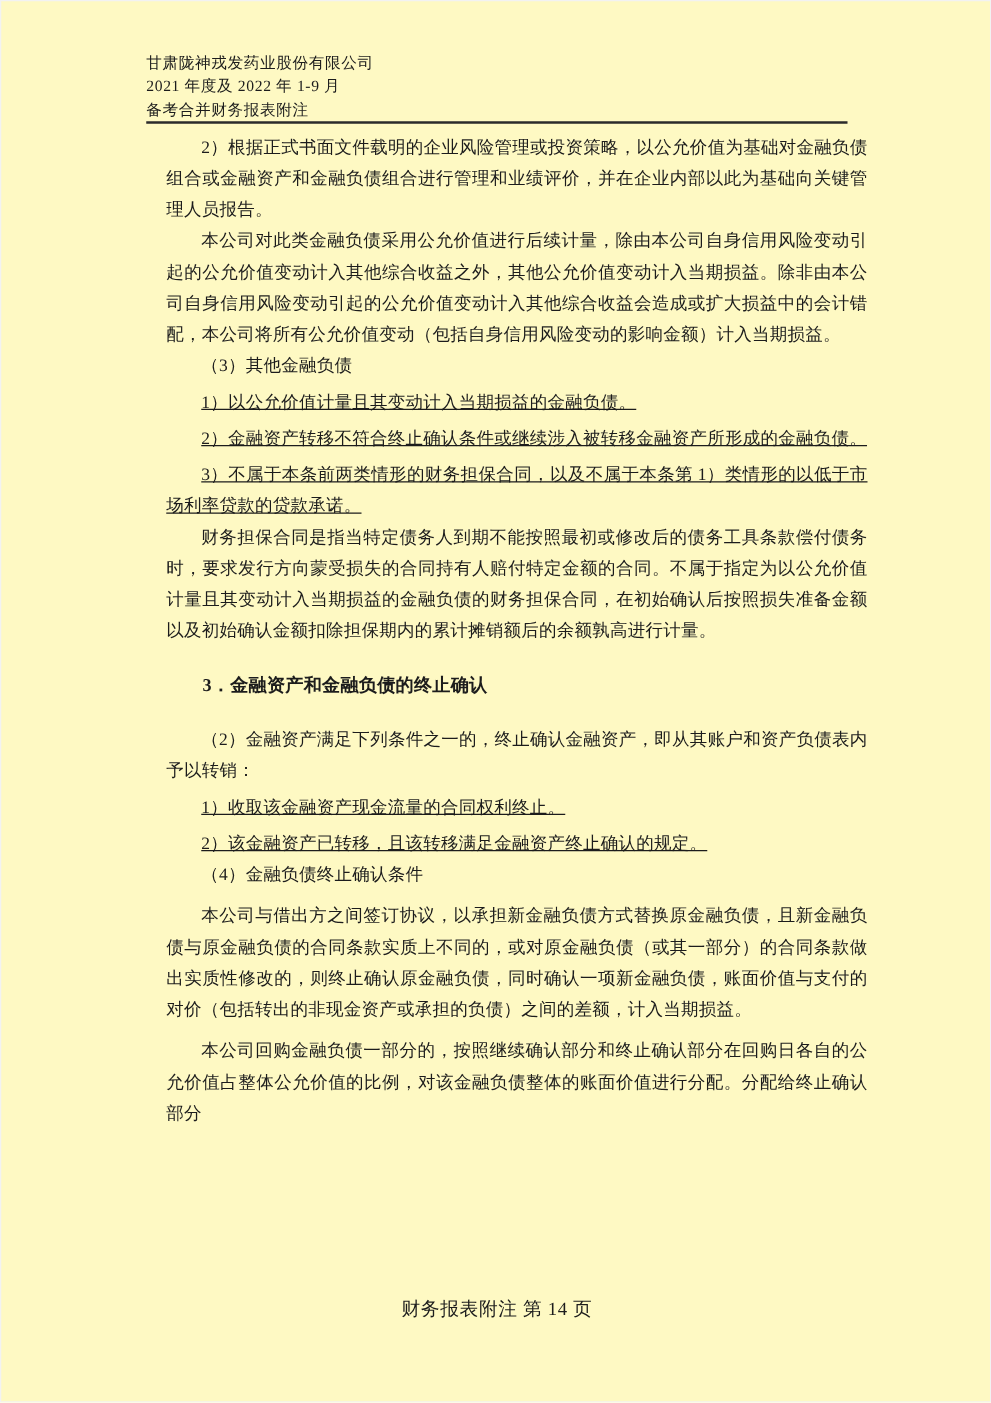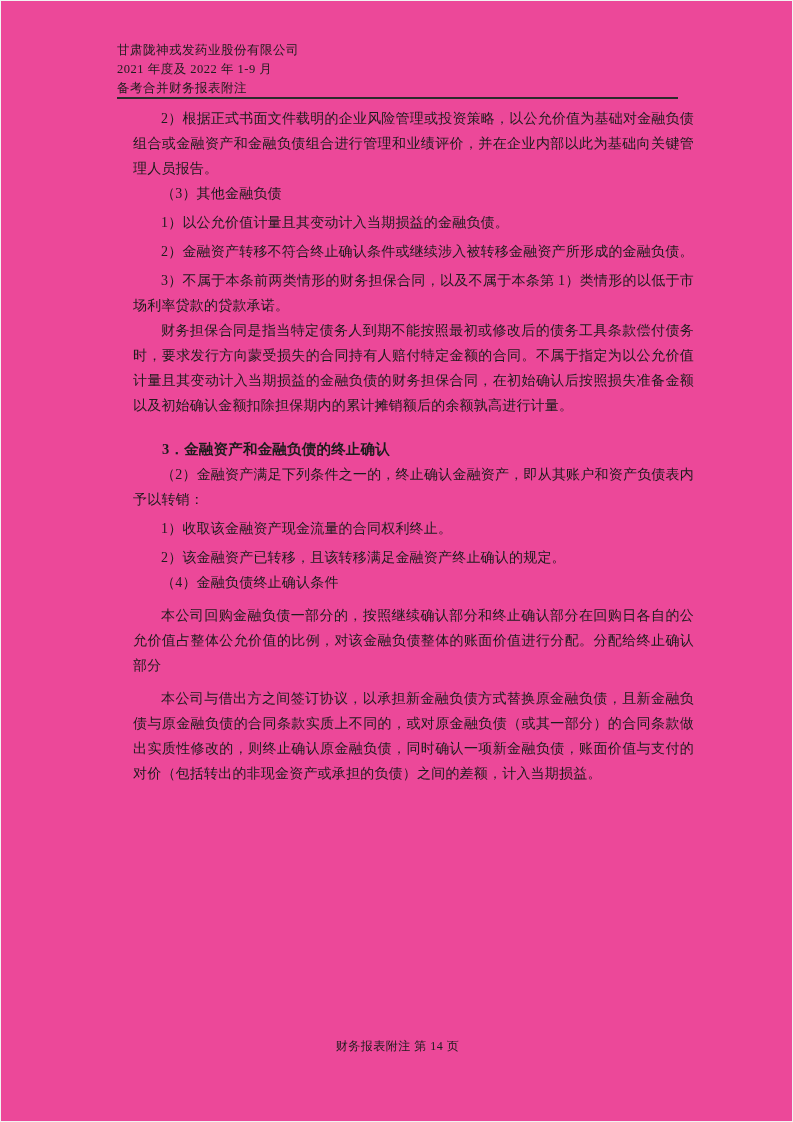--- a/index.html
+++ b/index.html
@@ -11,7 +11,7 @@
     position: relative;
     width: 793px;
     height: 1122px;
-    background: #ec4899;
+    background: #fef9c3;
     overflow: hidden;
     font-family: "Liberation Serif", "DejaVu Serif", serif;
     color: #1c1c1c;

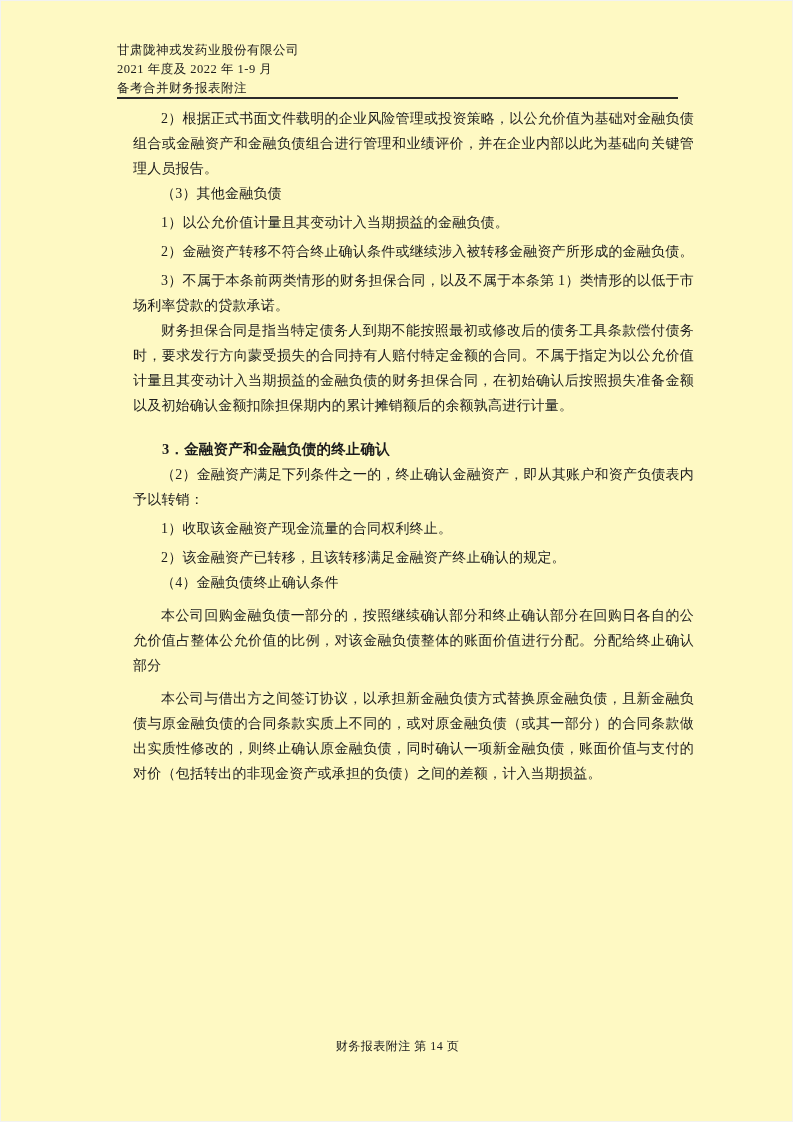--- a/index.html
+++ b/index.html
@@ -82,6 +82,7 @@
 
   <div class="doc-body">
     <p>2）根据正式书面文件载明的企业风险管理或投资策略，以公允价值为基础对金融负债组合或金融资产和金融负债组合进行管理和业绩评价，并在企业内部以此为基础向关键管理人员报告。</p>
+    <p>本公司对此类金融负债采用公允价值进行后续计量，除由本公司自身信用风险变动引起的公允价值变动计入其他综合收益之外，其他公允价值变动计入当期损益。除非由本公司自身信用风险变动引起的公允价值变动计入其他综合收益会造成或扩大损益中的会计错配，本公司将所有公允价值变动（包括自身信用风险变动的影响金额）计入当期损益。</p>
     <p>（3）其他金融负债</p>
     <p class="item">1）以公允价值计量且其变动计入当期损益的金融负债。</p>
     <p class="item">2）金融资产转移不符合终止确认条件或继续涉入被转移金融资产所形成的金融负债。</p>

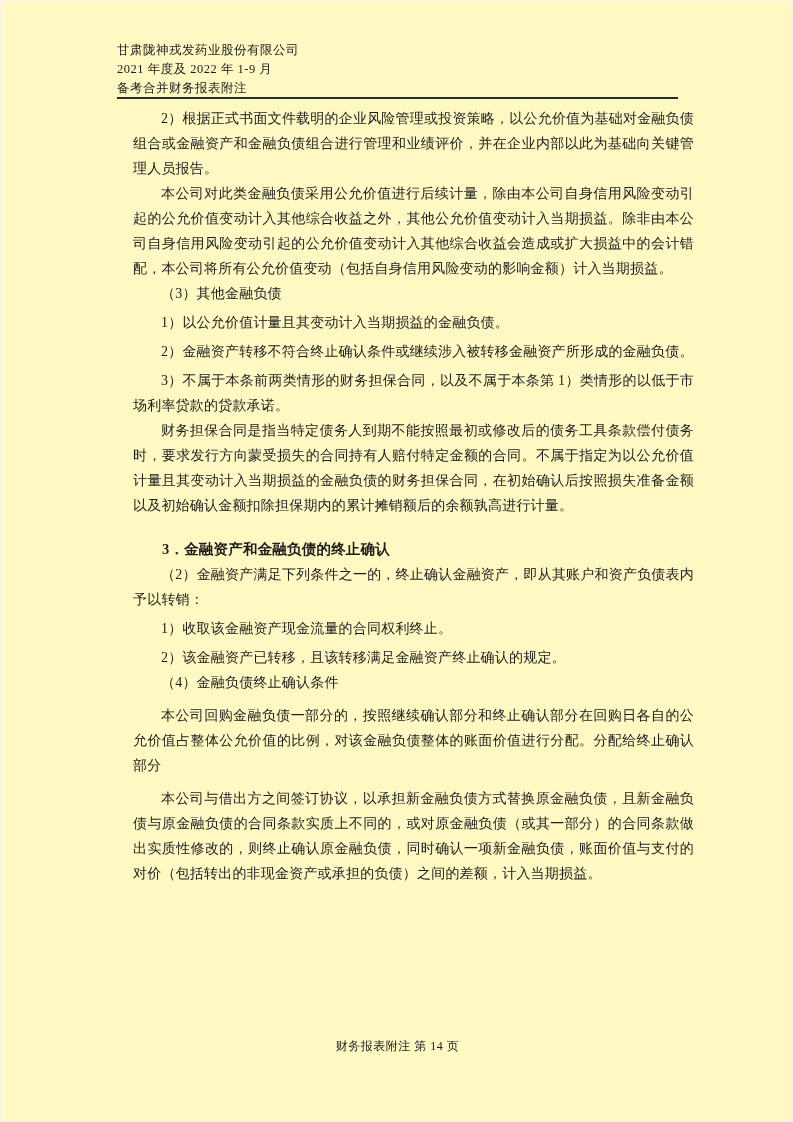--- a/index.html
+++ b/index.html
@@ -49,7 +49,7 @@
     margin: 0;
     text-indent: 2em;
   }
-  .doc-body p.item { margin-top: 4px; }
+  .doc-body p.item { margin-top: 4px; text-decoration: underline; }
   .doc-body p.heading {
     font-weight: bold;
     font-size: 14.5px;

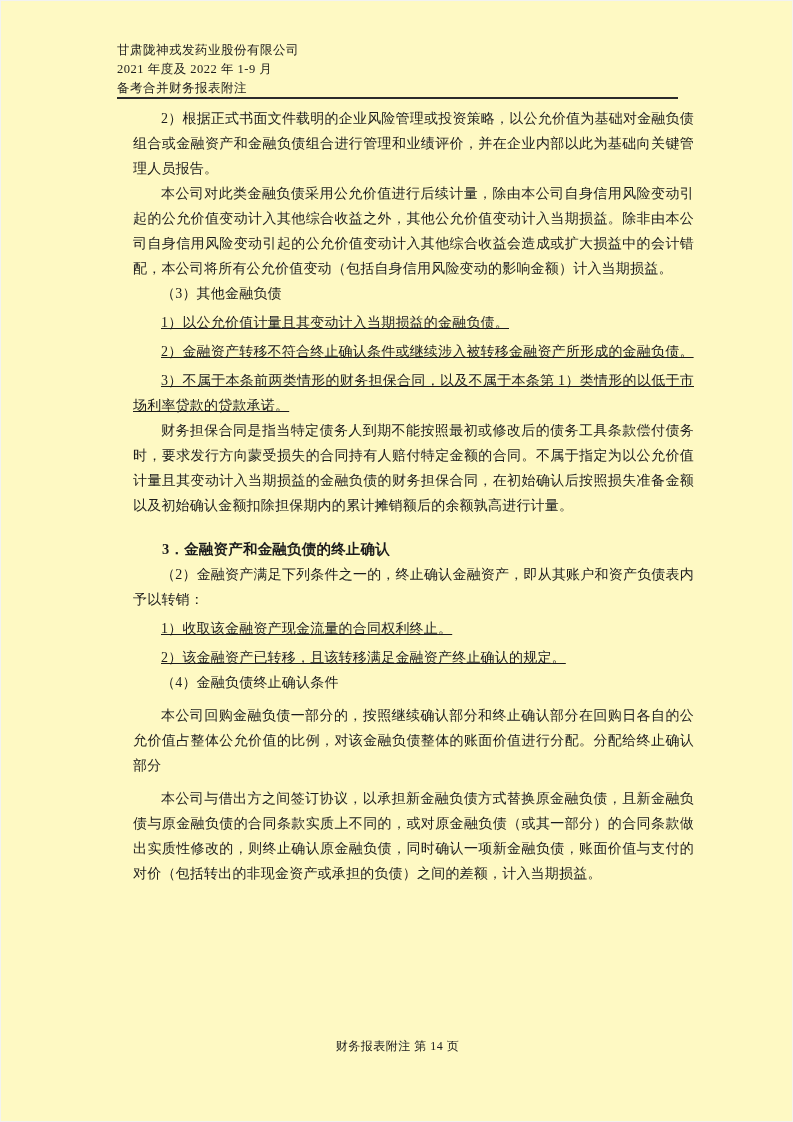--- a/index.html
+++ b/index.html
@@ -54,7 +54,7 @@
     font-weight: bold;
     font-size: 14.5px;
     margin-top: 19px;
-    margin-bottom: 0;
+    margin-bottom: 18px;
   }
   .doc-body p.spaced { margin-top: 8px; }
   .doc-footer {

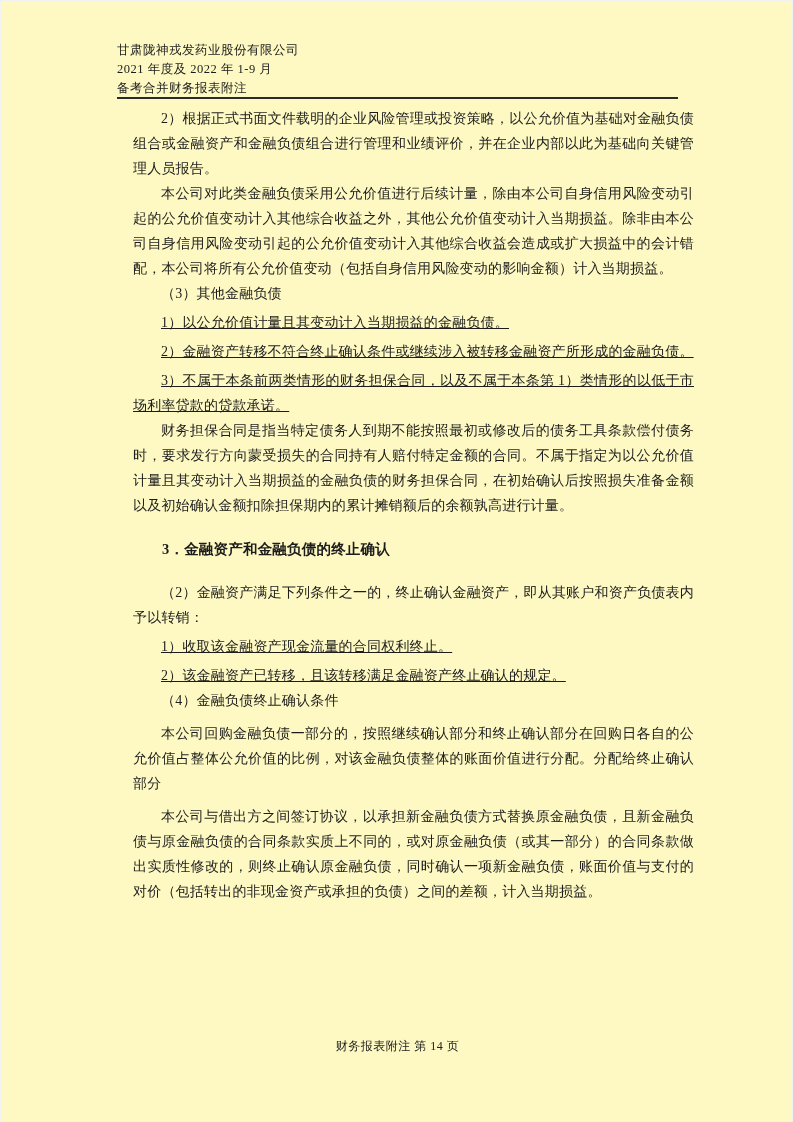--- a/index.html
+++ b/index.html
@@ -93,8 +93,8 @@
     <p class="item">1）收取该金融资产现金流量的合同权利终止。</p>
     <p class="item">2）该金融资产已转移，且该转移满足金融资产终止确认的规定。</p>
     <p>（4）金融负债终止确认条件</p>
+    <p class="spaced">本公司与借出方之间签订协议，以承担新金融负债方式替换原金融负债，且新金融负债与原金融负债的合同条款实质上不同的，或对原金融负债（或其一部分）的合同条款做出实质性修改的，则终止确认原金融负债，同时确认一项新金融负债，账面价值与支付的对价（包括转出的非现金资产或承担的负债）之间的差额，计入当期损益。</p>
     <p class="spaced">本公司回购金融负债一部分的，按照继续确认部分和终止确认部分在回购日各自的公允价值占整体公允价值的比例，对该金融负债整体的账面价值进行分配。分配给终止确认部分</p>
-    <p class="spaced">本公司与借出方之间签订协议，以承担新金融负债方式替换原金融负债，且新金融负债与原金融负债的合同条款实质上不同的，或对原金融负债（或其一部分）的合同条款做出实质性修改的，则终止确认原金融负债，同时确认一项新金融负债，账面价值与支付的对价（包括转出的非现金资产或承担的负债）之间的差额，计入当期损益。</p>
   </div>
 
   <div class="doc-footer">财务报表附注 第 14 页</div>

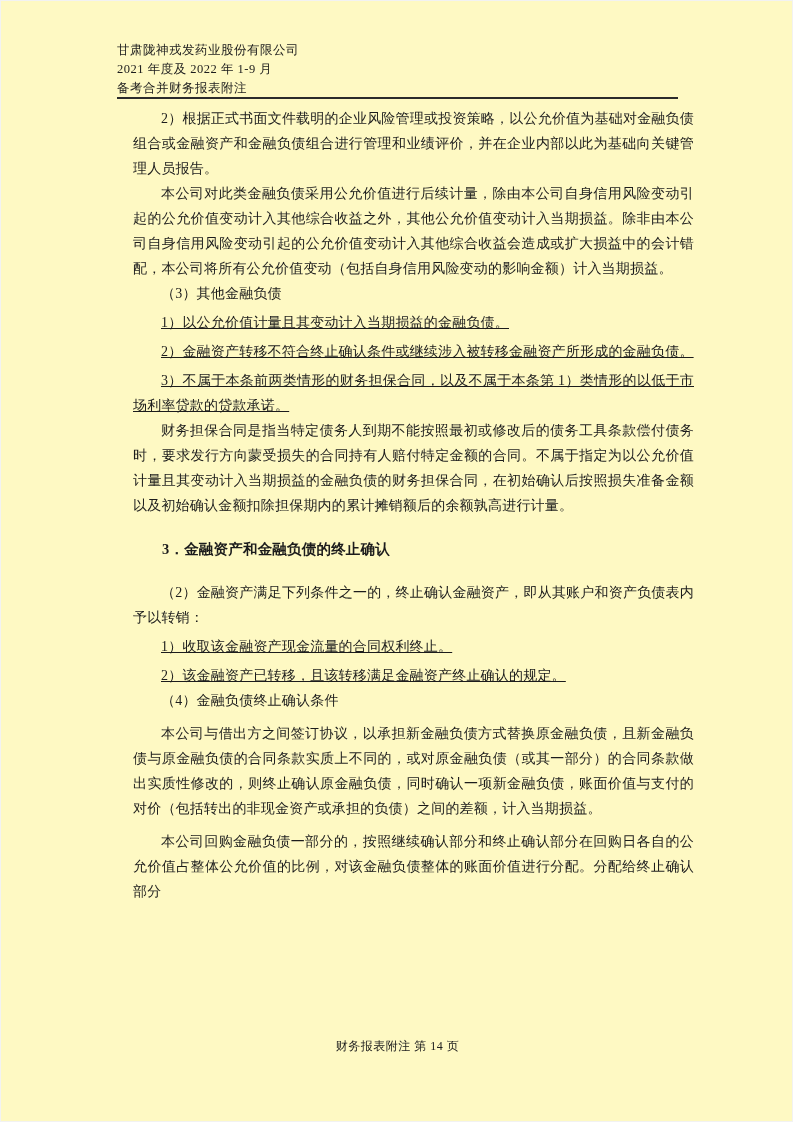--- a/index.html
+++ b/index.html
@@ -63,7 +63,7 @@
     top: 1038px;
     width: 561px;
     text-align: center;
-    font-size: 12px;
+    font-size: 15px;
     letter-spacing: 0.5px;
   }
 </style>

